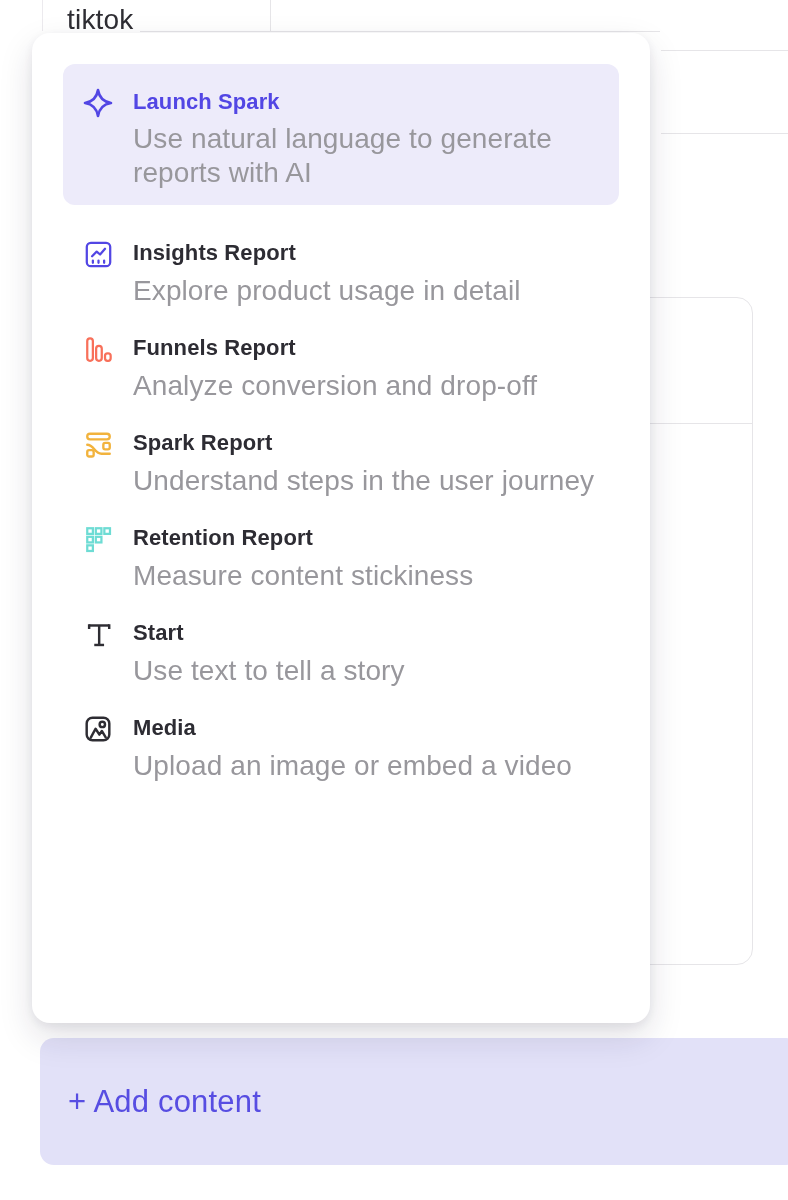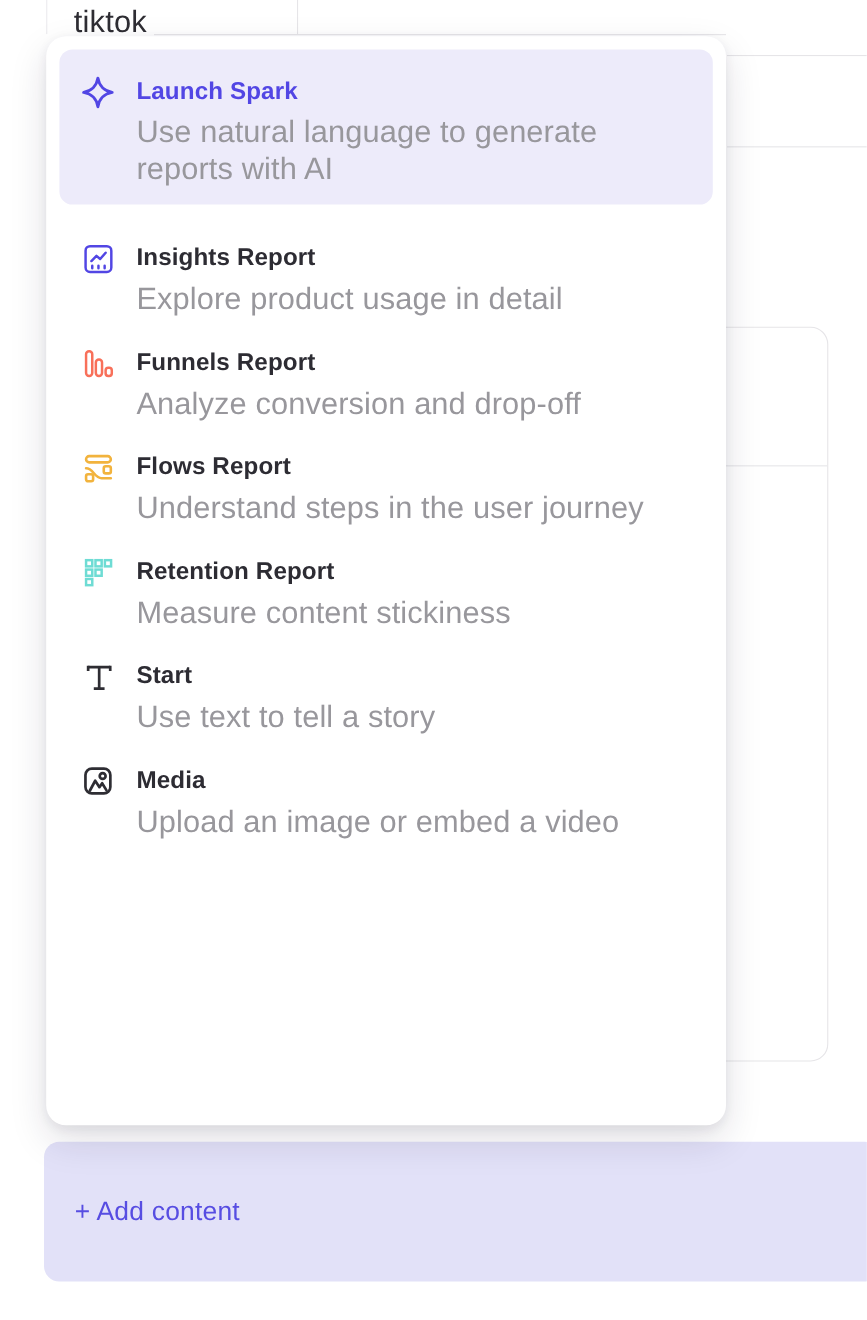--- a/index.html
+++ b/index.html
@@ -39,10 +39,10 @@
   }
   
   .popover{
-    position:absolute;left:42px;top:33px;width:618px;height:990px;
+    position:absolute;left:32px;top:33px;width:618px;height:990px;
     background:#ffffff;border-radius:18px;
     box-shadow:0 14px 34px rgba(28,27,51,.13), 0 3px 10px rgba(28,27,51,.07);
-    padding:12px;
+    padding:31px;
     z-index:5;
   }
   .menu-item{

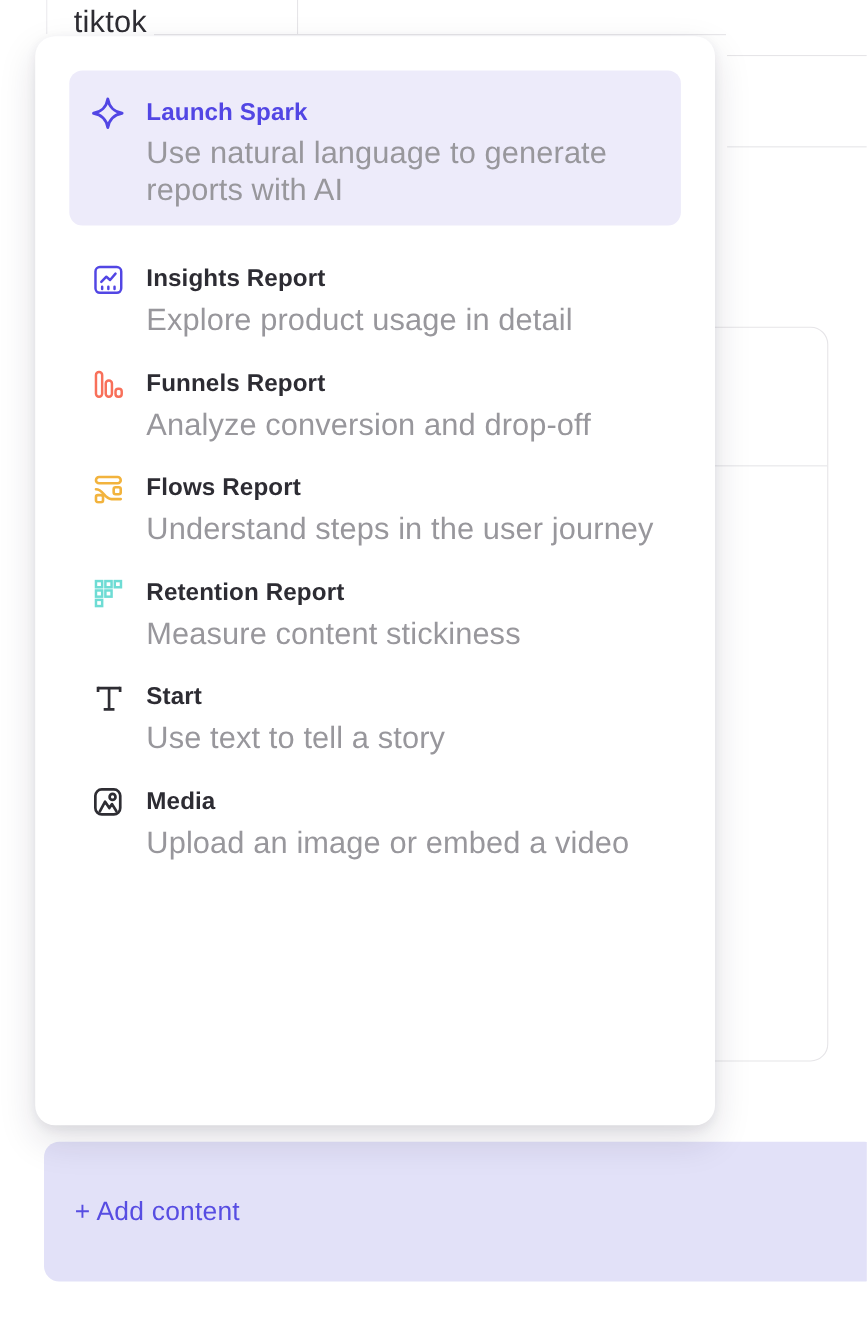--- a/index.html
+++ b/index.html
@@ -159,7 +159,7 @@
       </svg>
     </span>
     <span class="item-text">
-      <span class="item-title">Flows Report</span>
+      <span class="item-title">Spark Report</span>
       <span class="item-desc" style="display:block">Understand steps in the user journey</span>
     </span>
   </div>

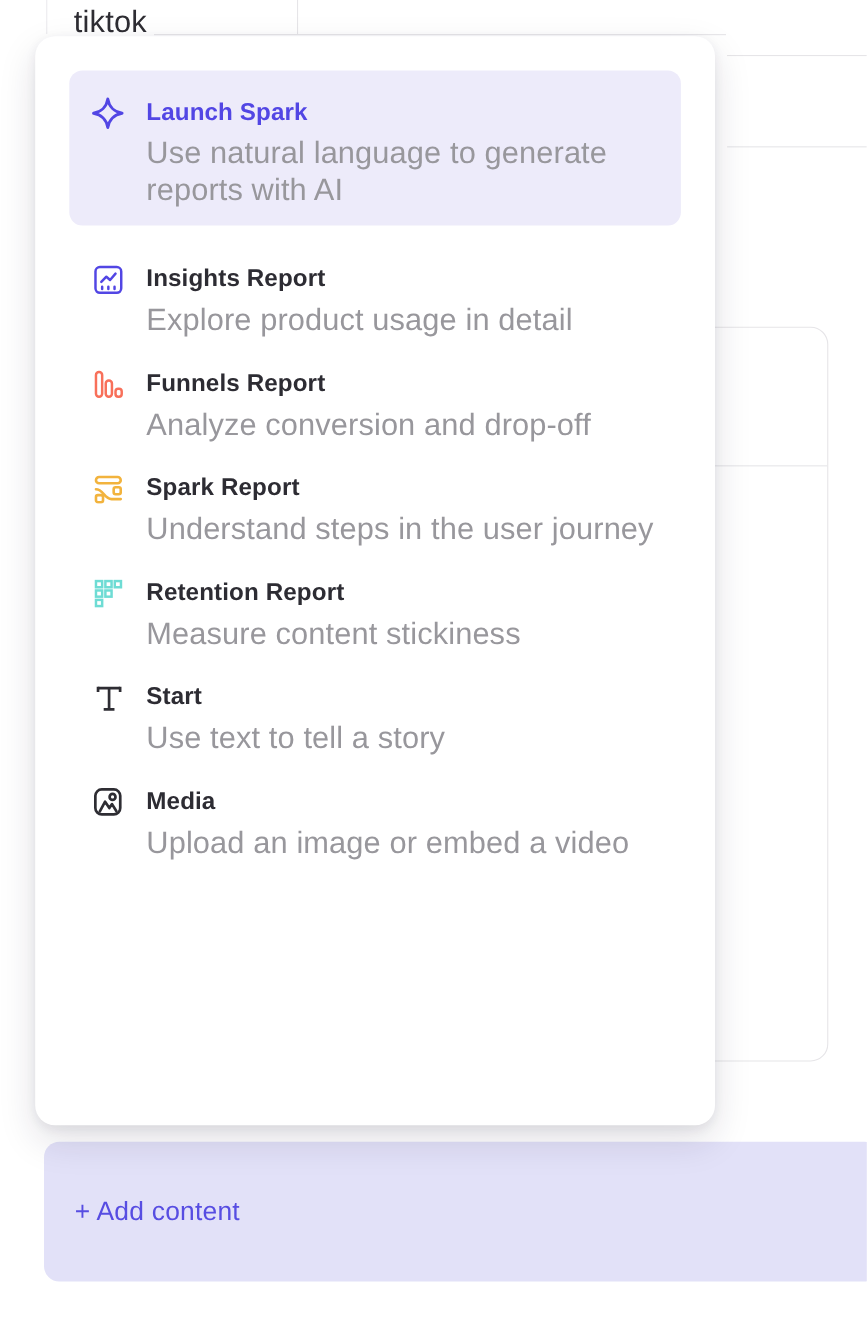--- a/index.html
+++ b/index.html
@@ -91,7 +91,7 @@
     z-index:2;
   }
   .add-content-label{
-    font-size:24px;color:#574de2;letter-spacing:.2px;
+    font-size:31px;color:#574de2;letter-spacing:.2px;
   }
 </style>
 </head>

